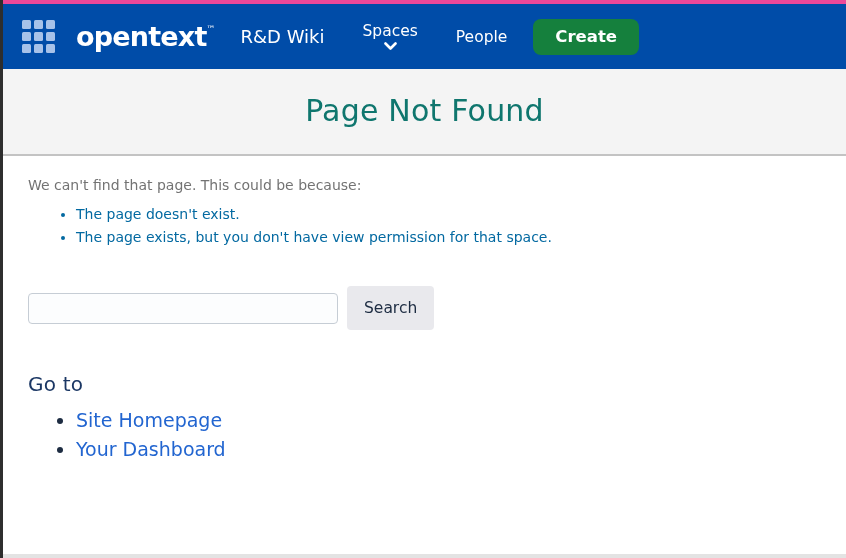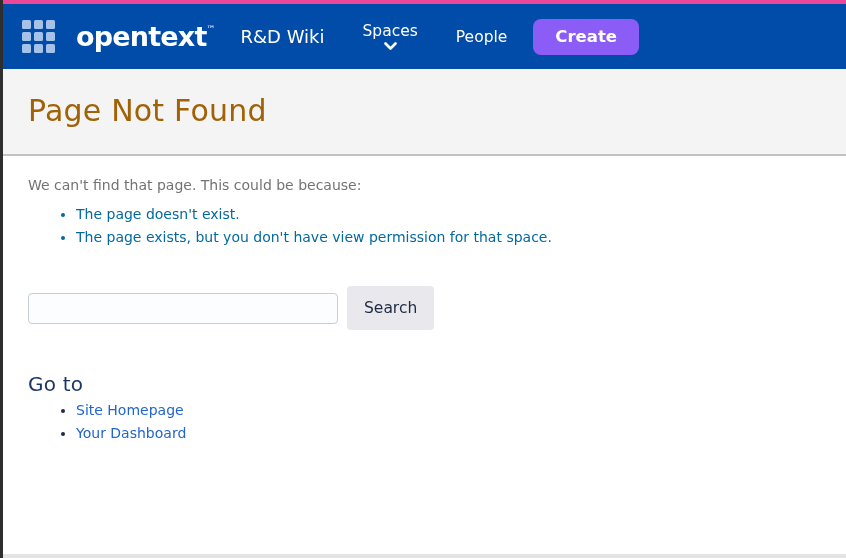--- a/index.html
+++ b/index.html
@@ -69,7 +69,7 @@
   .nav-item .chev { display: inline-flex; margin-top: 2px; }
   .create-btn {
     margin-left: 26px;
-    background: #8b5cf6;
+    background: #15803d;
     color: #ffffff;
     font-family: inherit;
     font-weight: 700;

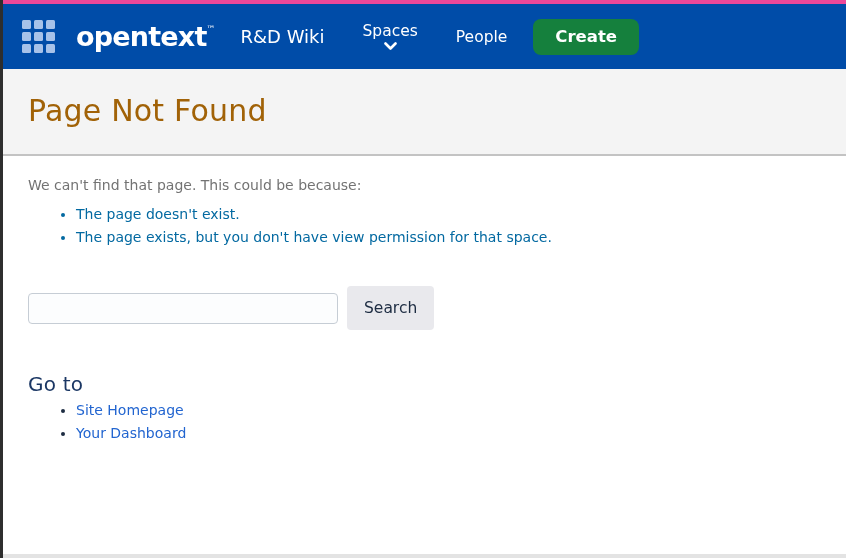--- a/index.html
+++ b/index.html
@@ -89,8 +89,9 @@
   .page-header h1 {
     font-size: 30px;
     font-weight: 400;
-    color: #a16207;
+    color: #0f766e;
     letter-spacing: 0.2px;
+    text-align: center;
   }
   
   .content { padding: 21px 25px 0; }

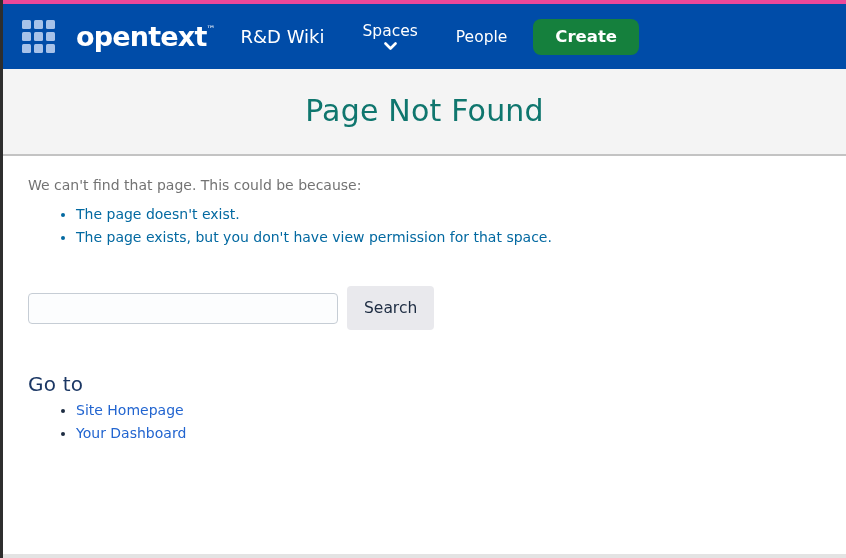--- a/index.html
+++ b/index.html
@@ -139,8 +139,8 @@
   }
   .goto-section { margin-top: 42px; }
   ul.goto-links {
-    margin: 6px 0 0 48px;
-    font-size: 14px;
+    margin: 14px 0 0 48px;
+    font-size: 19px;
     color: #1d2c42;
   }
   ul.goto-links li { margin-bottom: 7px; line-height: 1.15; }

